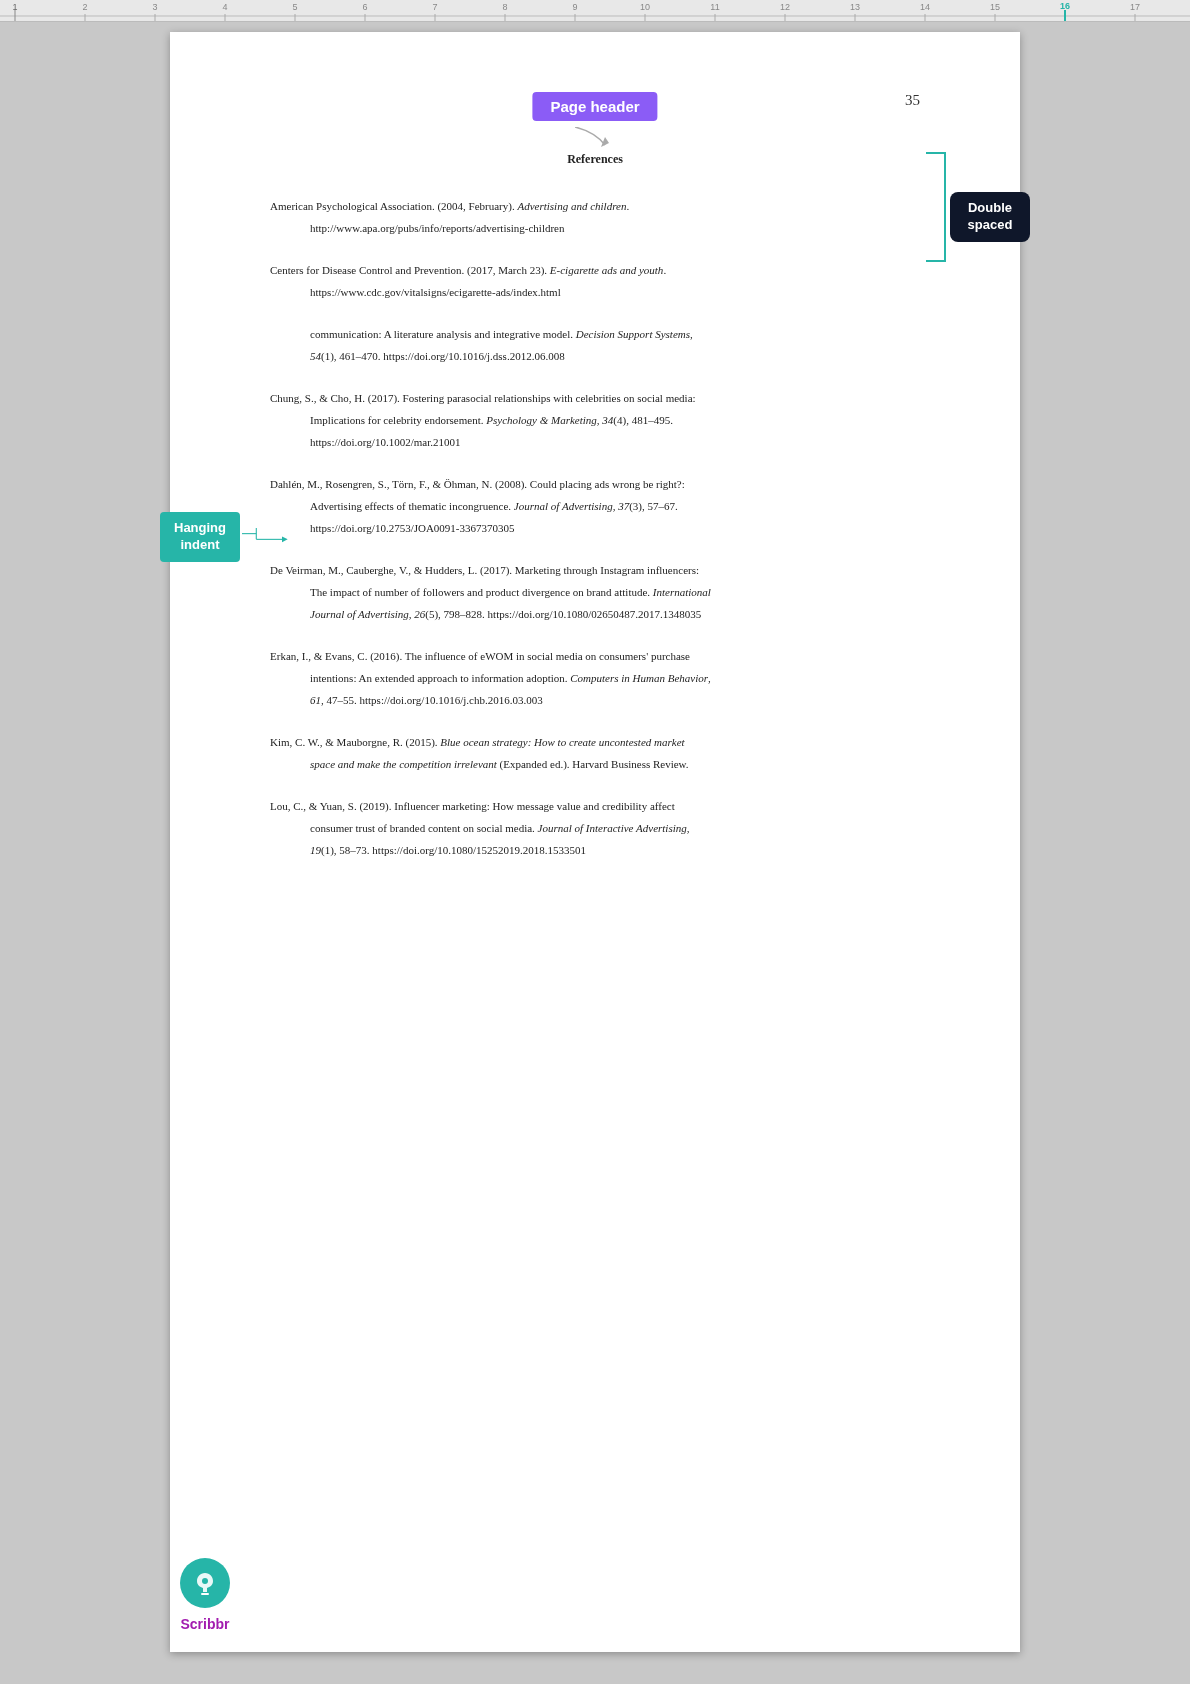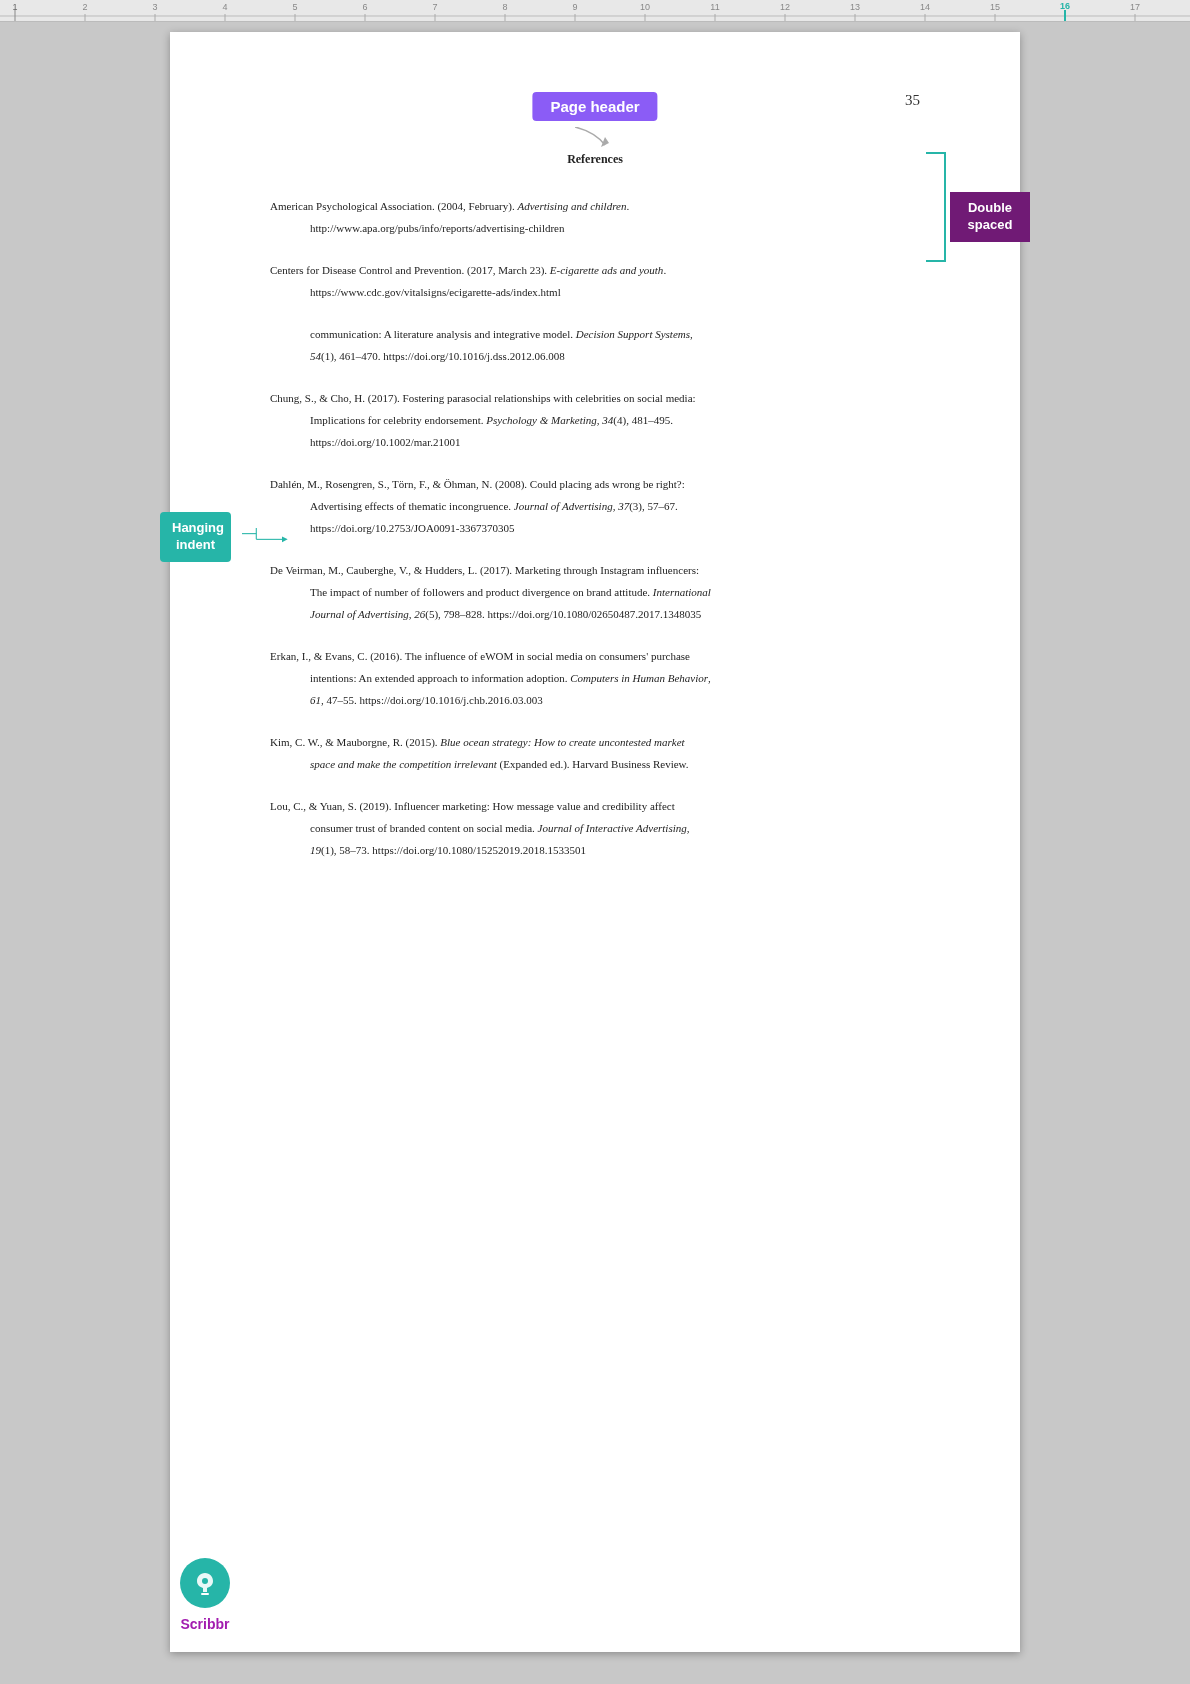--- a/index.html
+++ b/index.html
@@ -111,10 +111,10 @@
       position: absolute;
       top: 160px;
       right: -10px;
-      background: #701a75;
+      background: #0f172a;
       color: #fff;
       padding: 8px 10px;
-      border-radius: 0;
+      border-radius: 8px;
       font-size: 13px;
       font-family: Arial, sans-serif;
       font-weight: 600;

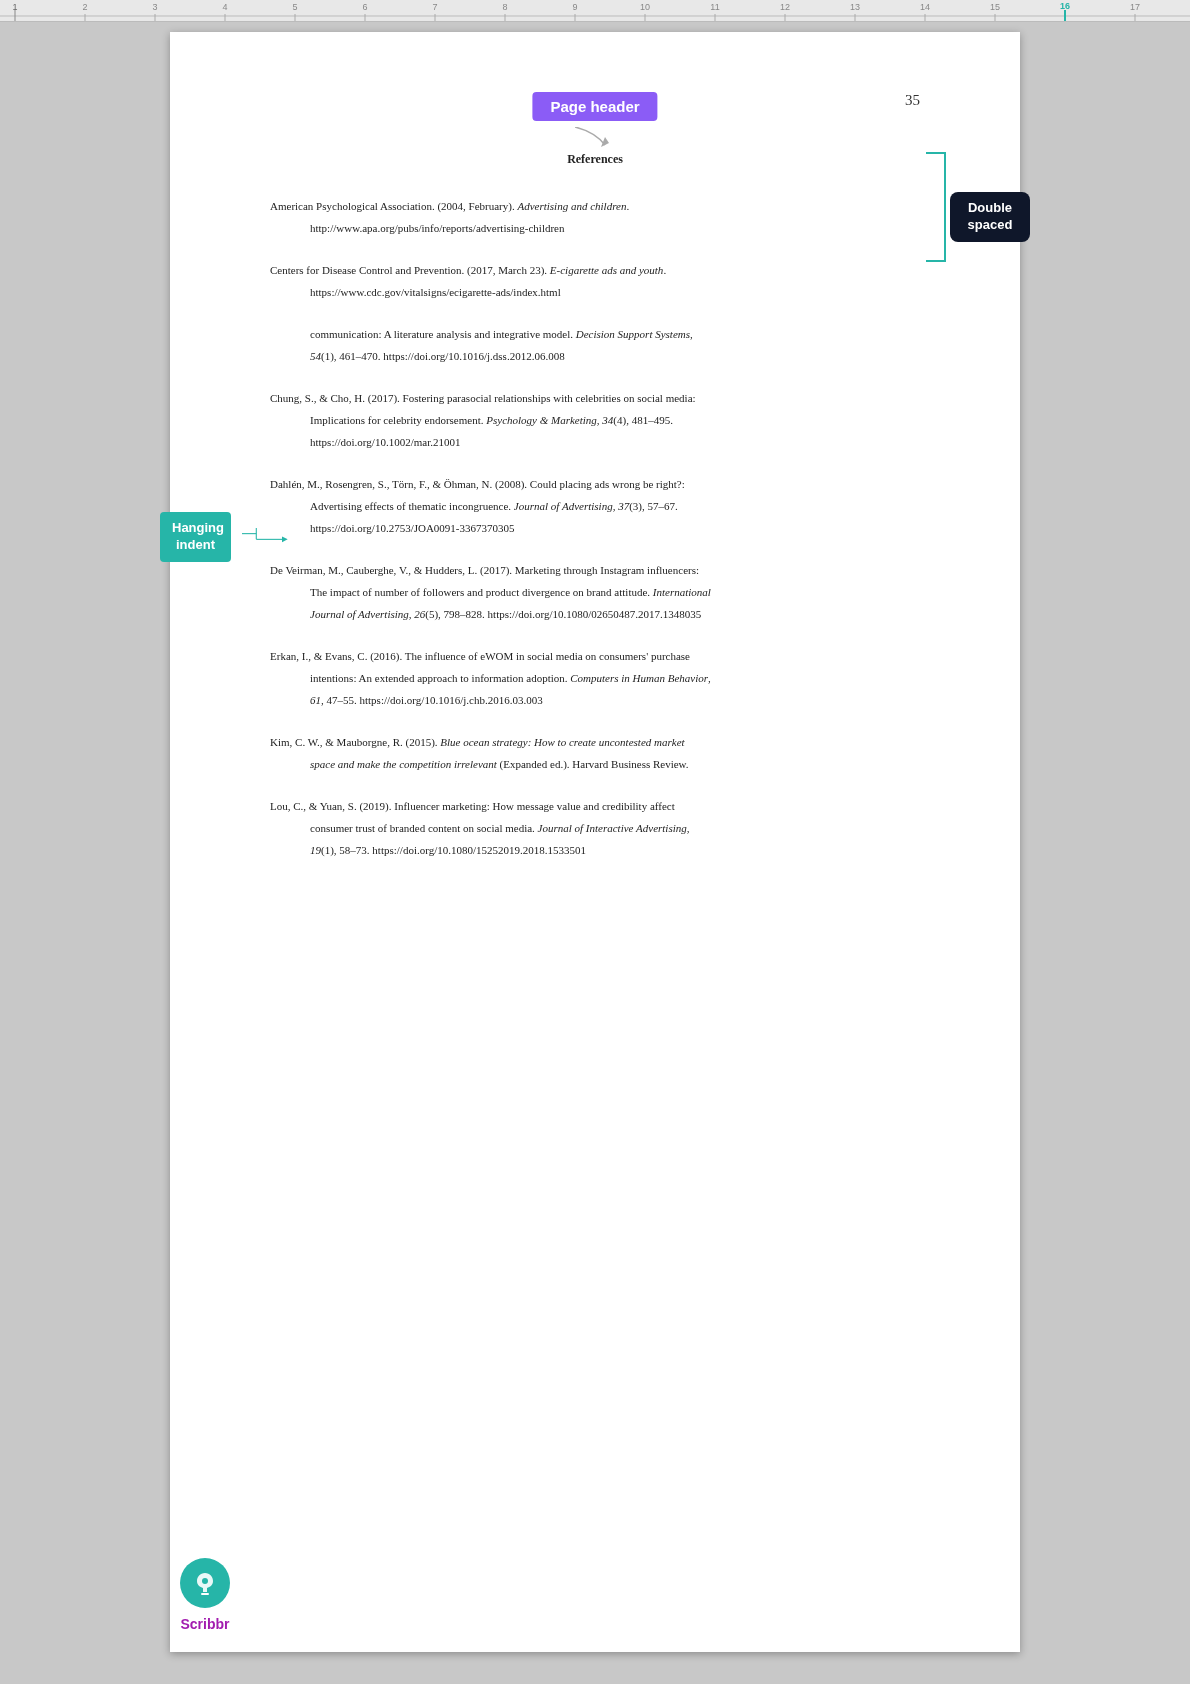--- a/index.html
+++ b/index.html
@@ -150,7 +150,7 @@
       text-align: center;
       line-height: 1.3;
       z-index: 10;
-      width: 71px;
+      width: 80px;
     }
 
     .hanging-indent-arrow {

